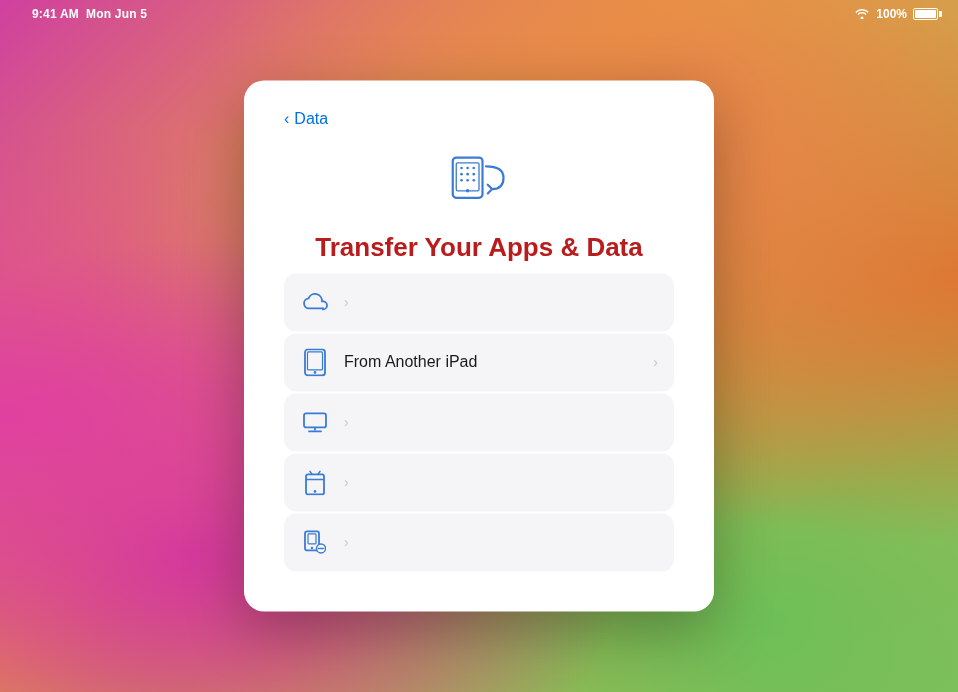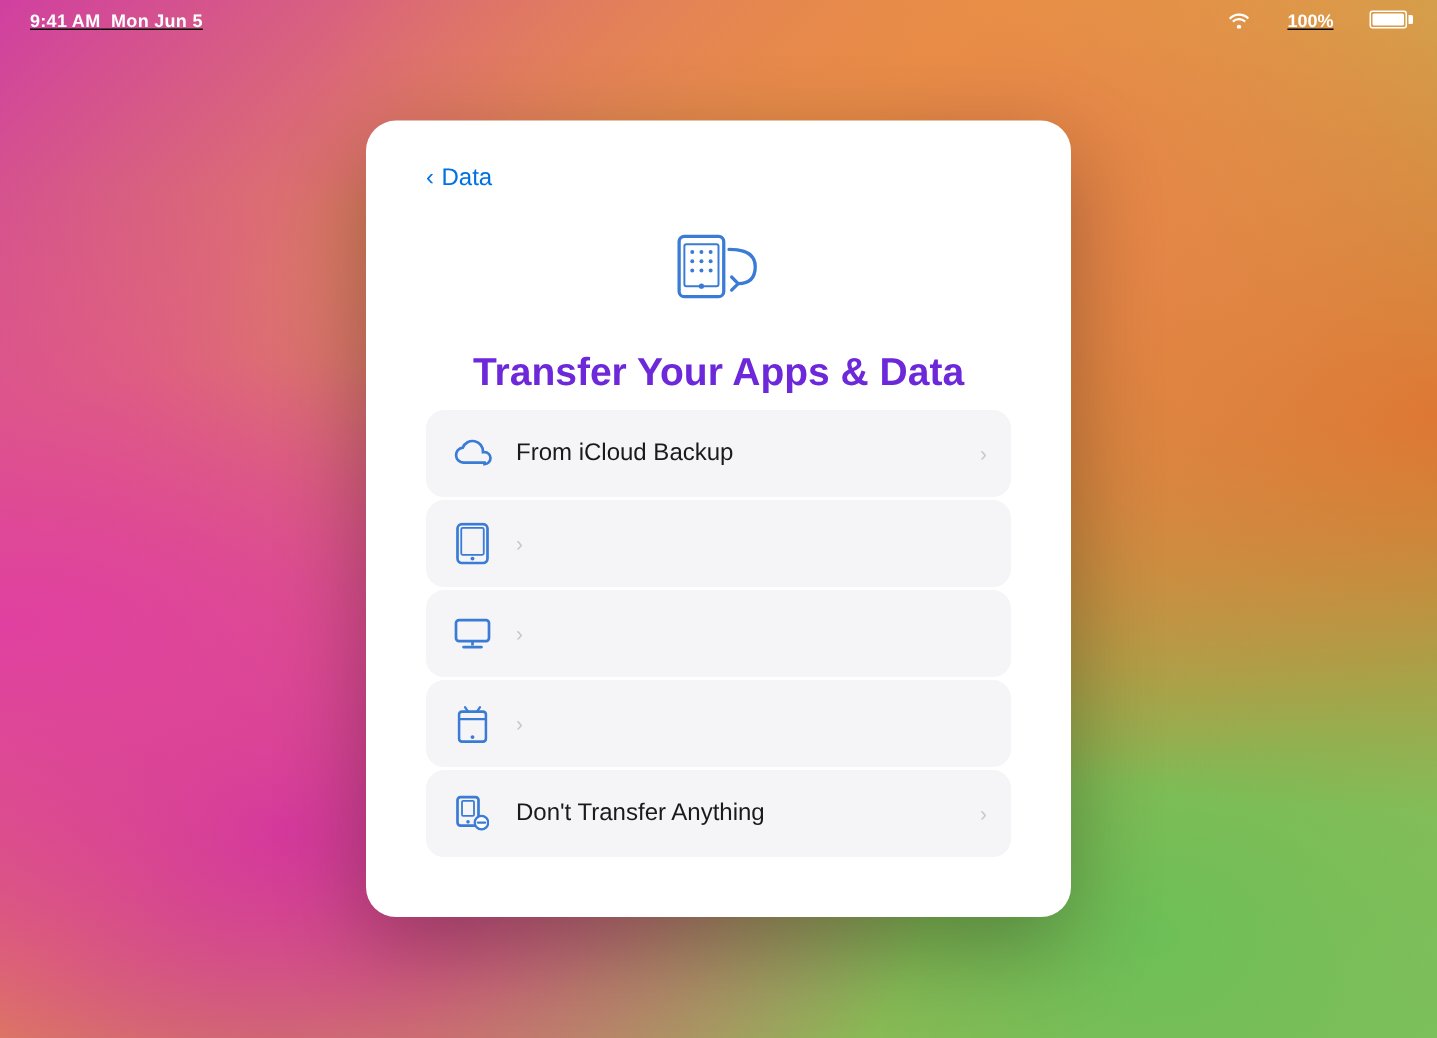--- a/index.html
+++ b/index.html
@@ -29,7 +29,7 @@
     .status-bar {
       position: absolute;
       top: 0;
-      left: 0;
+      left: 12px;
       right: 0;
       height: 28px;
       display: flex;
@@ -37,7 +37,6 @@
       justify-content: space-between;
       padding: 0 20px;
       z-index: 10;
-      text-decoration: underline;
     }
 
     .status-bar-left {

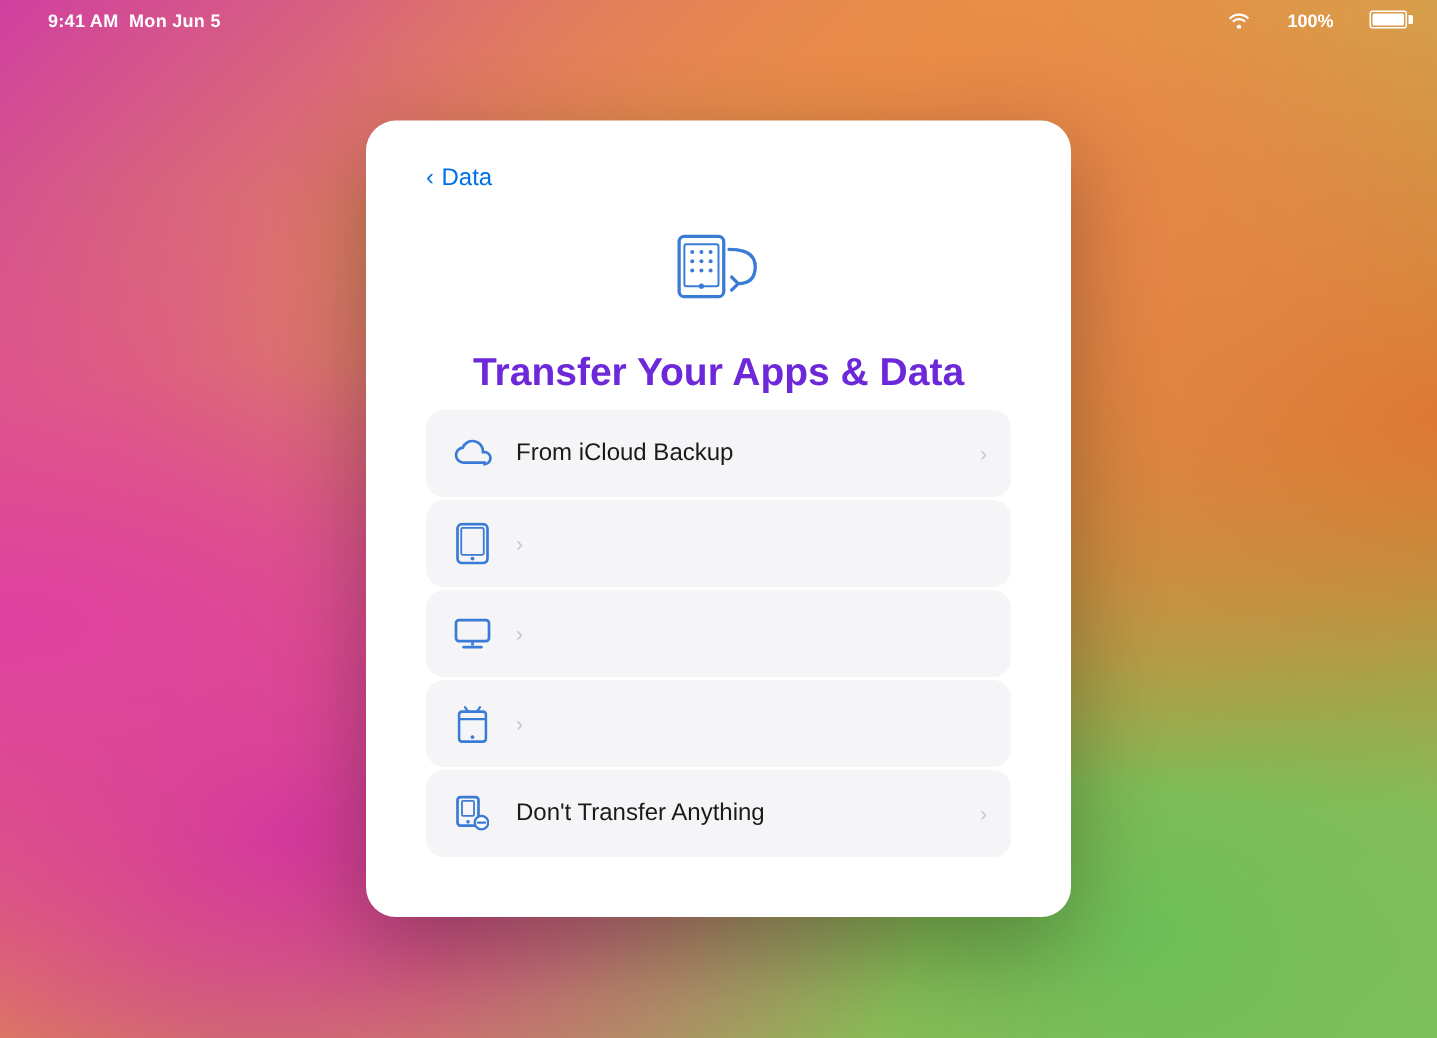--- a/index.html
+++ b/index.html
@@ -48,8 +48,8 @@
 
     .status-bar-right {
       display: flex;
-      align-items: flex-start;
-      gap: 24px;
+      align-items: center;
+      gap: 6px;
     }
 
     .wifi-icon {

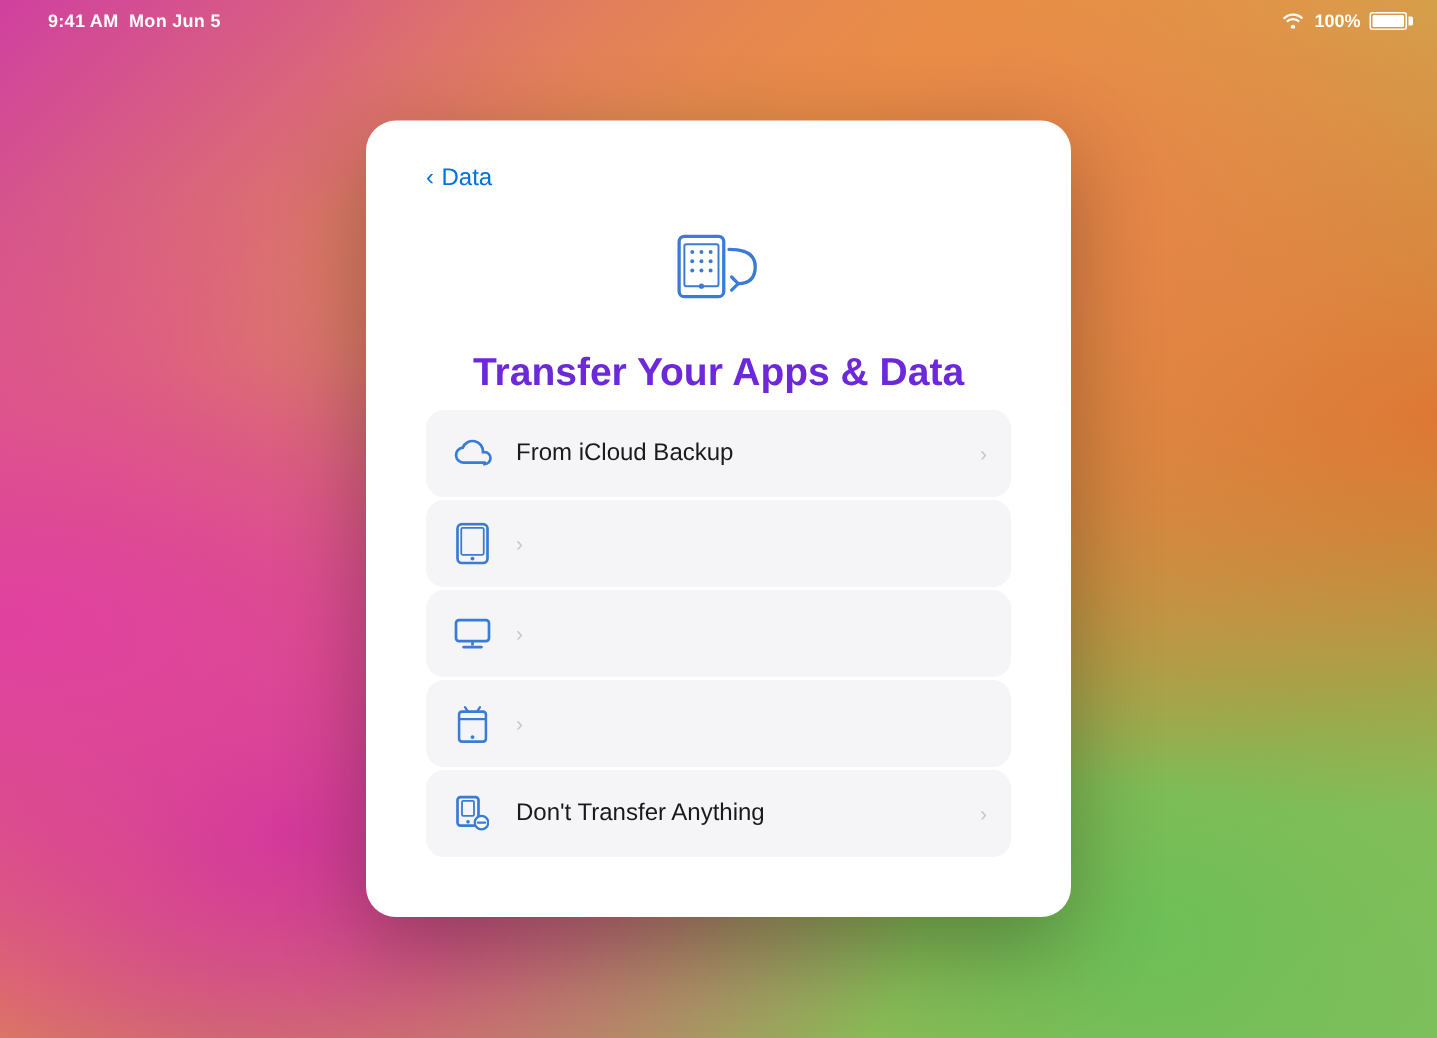--- a/index.html
+++ b/index.html
@@ -142,7 +142,7 @@
       font-size: 26px;
       font-weight: 700;
       text-align: center;
-      color: #6d28d9;
+      color: #b91c1c;
       margin-bottom: 10px;
       line-height: 1.2;
     }

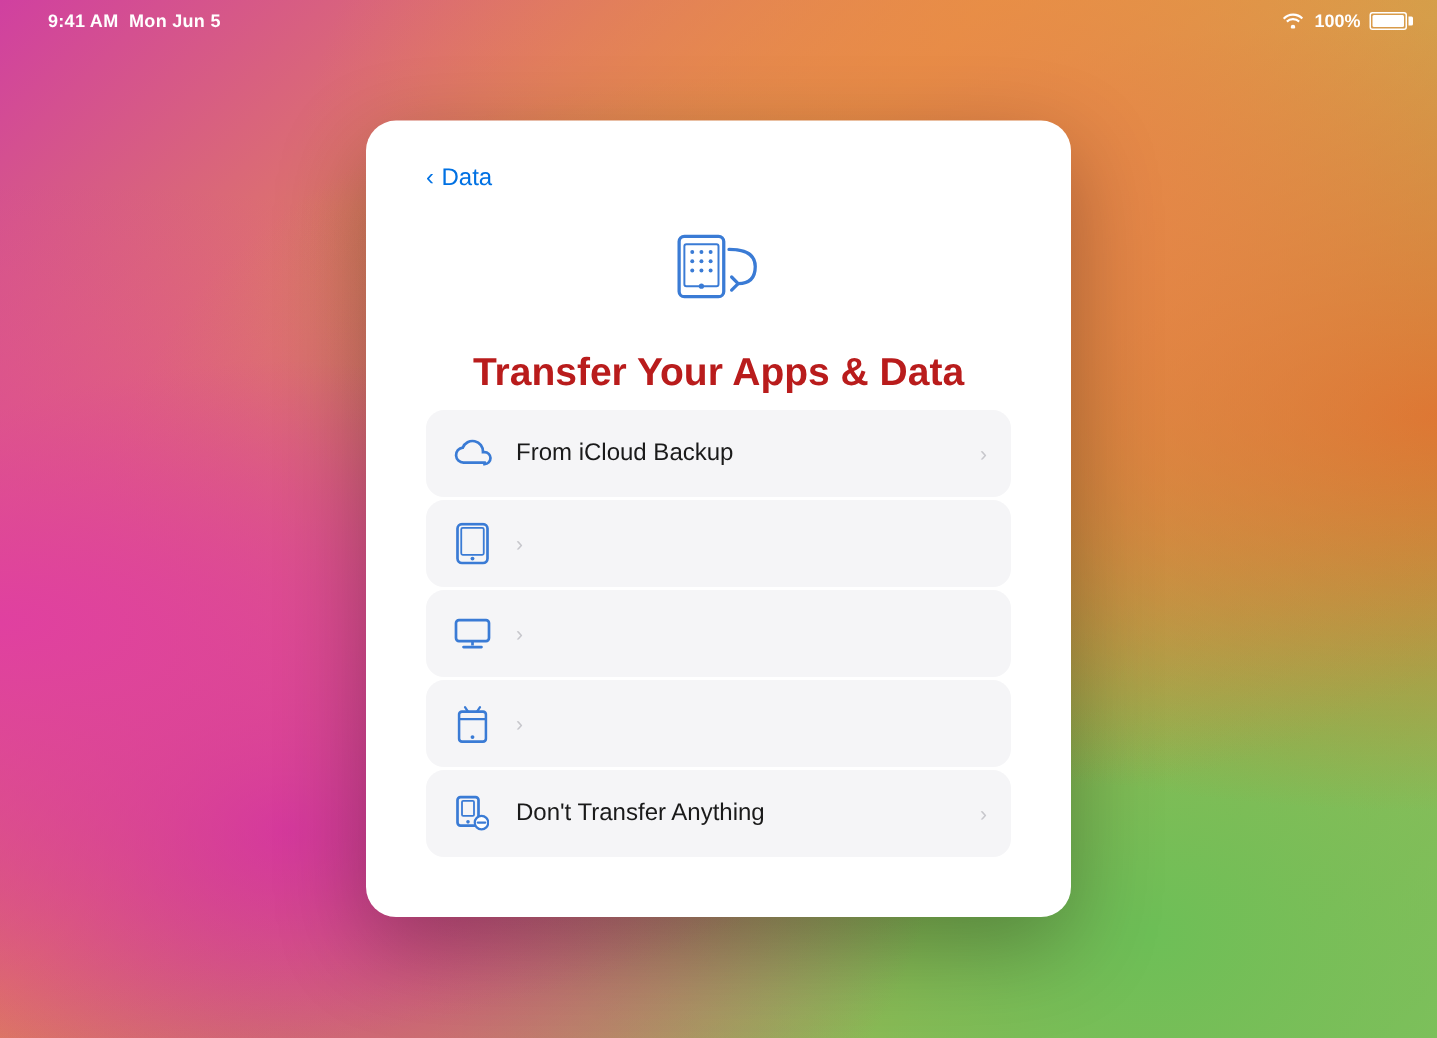--- a/index.html
+++ b/index.html
@@ -262,7 +262,6 @@
           <path d="M21 16H7a5 5 0 0 1-.5-9.97A7 7 0 0 1 20 9h1a4 4 0 0 1 0 8z" fill="none" stroke="#3a7bd5" stroke-width="1.8"></path>
         </svg>
       </div>
-      <span class="option-label">From iCloud Backup</span>
       <span class="option-chevron">›</span>
     </div>
 

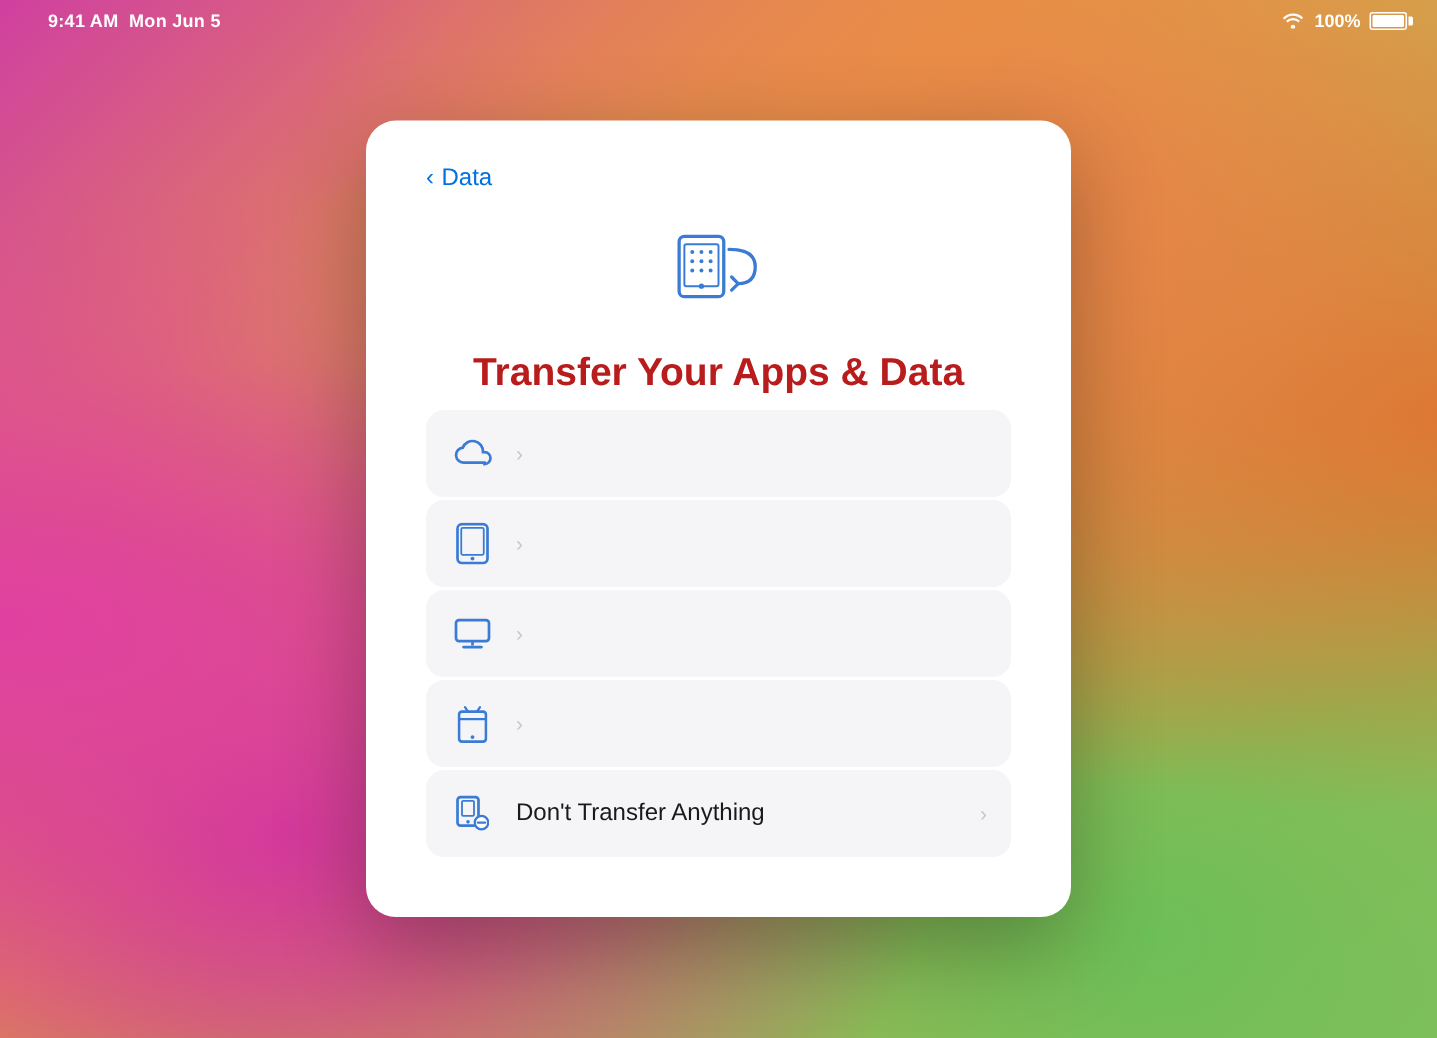--- a/index.html
+++ b/index.html
@@ -273,6 +273,7 @@
           <circle cx="11" cy="24" r="1.3" fill="#3a7bd5"></circle>
         </svg>
       </div>
+      <span class="option-label">From Another iPad</span>
       <span class="option-chevron">›</span>
     </div>
 

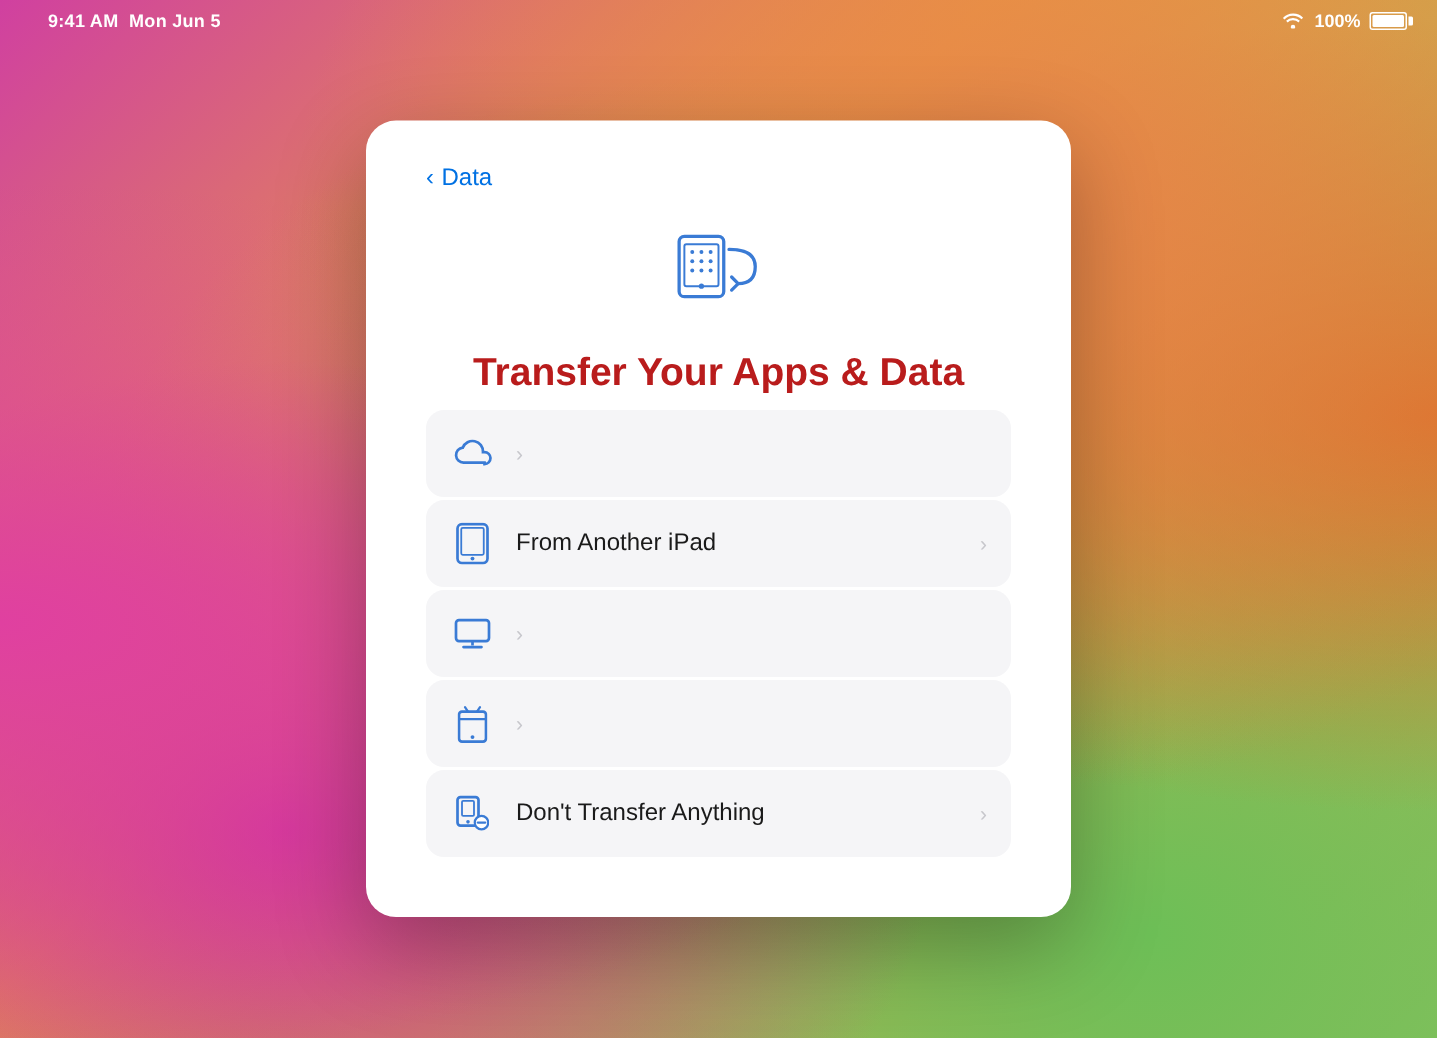--- a/index.html
+++ b/index.html
@@ -311,7 +311,6 @@
           <line x1="14.5" y1="19" x2="19.5" y2="19" stroke="#3a7bd5" stroke-width="1.5" stroke-linecap="round"></line>
         </svg>
       </div>
-      <span class="option-label">Don't Transfer Anything</span>
       <span class="option-chevron">›</span>
     </div>
 

